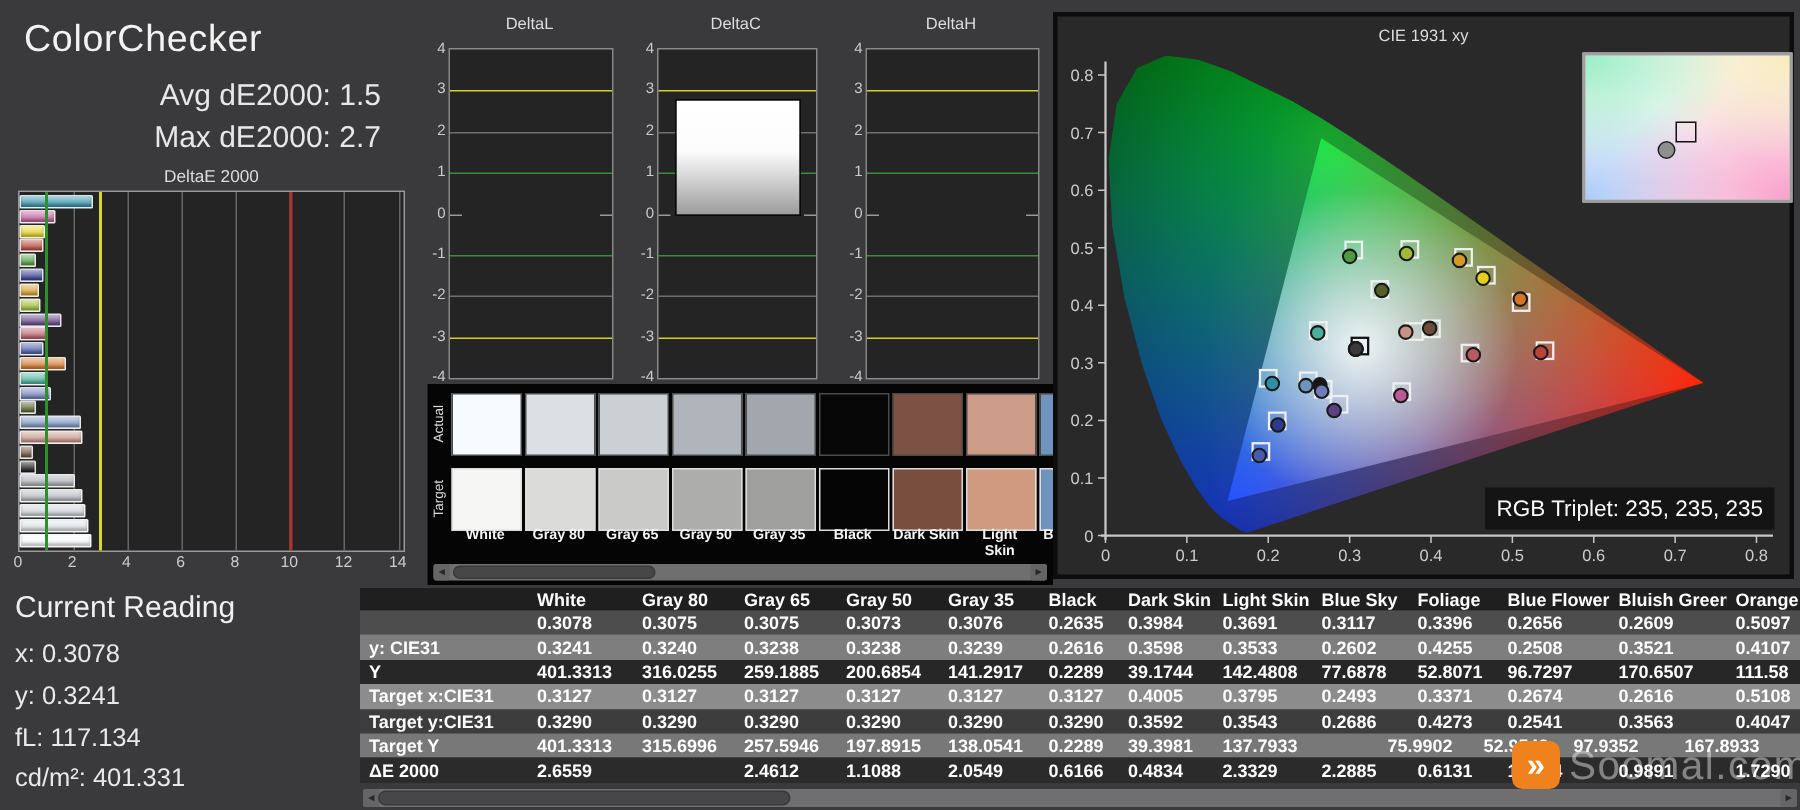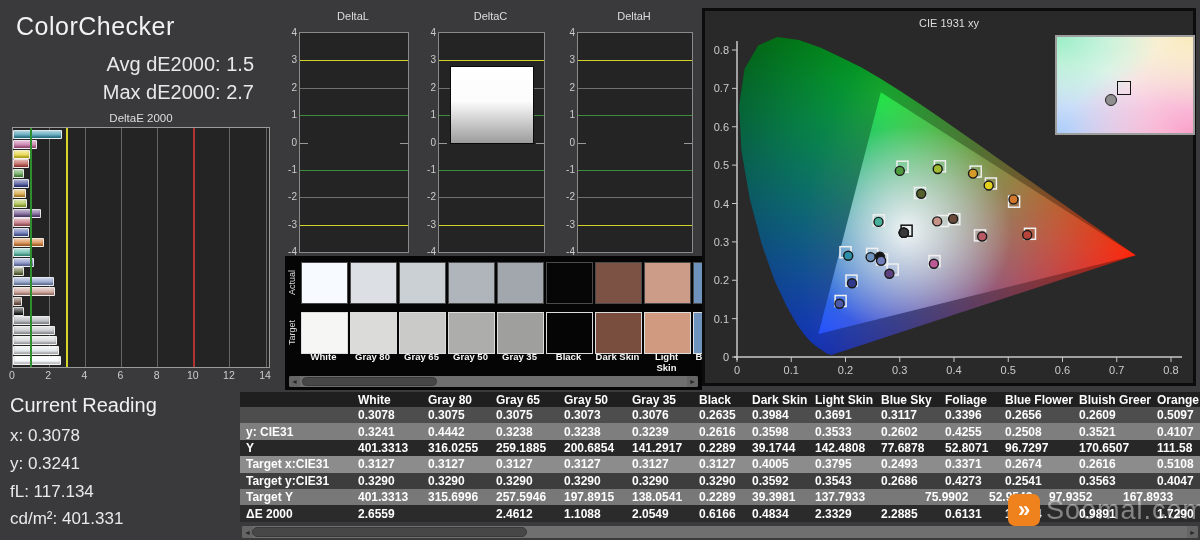--- a/index.html
+++ b/index.html
@@ -358,6 +358,7 @@
     <div class="inset-sq" style="left:60px;top:44px"></div>
     <div class="inset-ci" style="left:48px;top:57px"></div>
   </div>
+  <div class="rgb-box">RGB Triplet: 235, 235, 235</div>
 </div>
 
 <div class="abs cr-title">Current Reading</div>

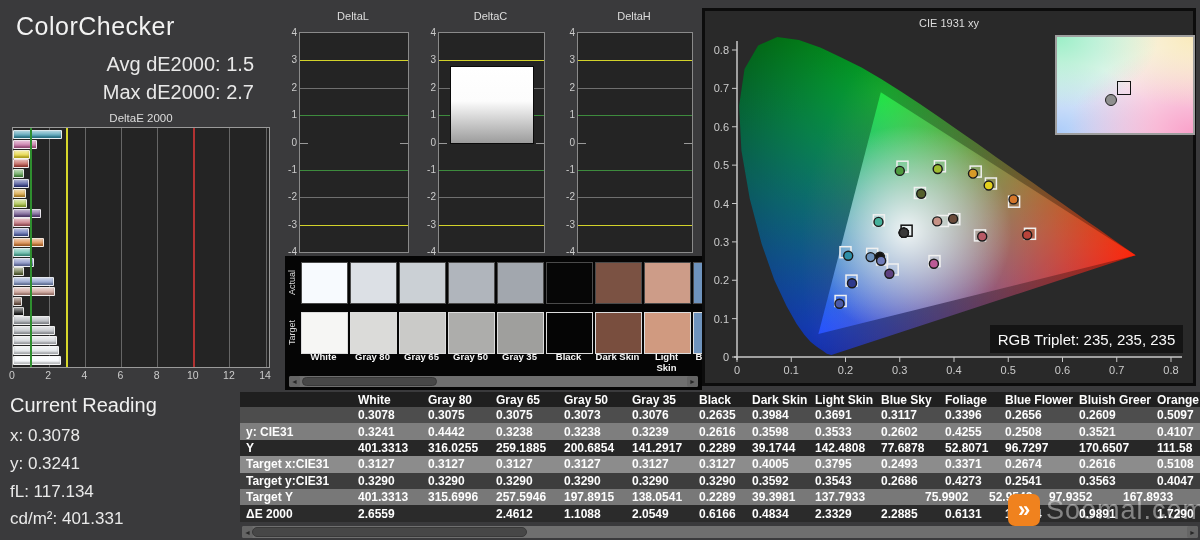--- a/index.html
+++ b/index.html
@@ -404,7 +404,7 @@
       <div class="t-row" style="top: 31.4px; height: 16.4px; background: rgb(126, 126, 126);">
         <div class="t-cell" style="width: 106px;">y: CIE31</div>
         <div class="t-cell" style="width: 64px;">0.3241</div>
-        <div class="t-cell" style="width: 62px;">0.4442</div>
+        <div class="t-cell" style="width: 62px;">0.3240</div>
         <div class="t-cell" style="width: 62px;">0.3238</div>
         <div class="t-cell" style="width: 62px;">0.3238</div>
         <div class="t-cell" style="width: 61px;">0.3239</div>

